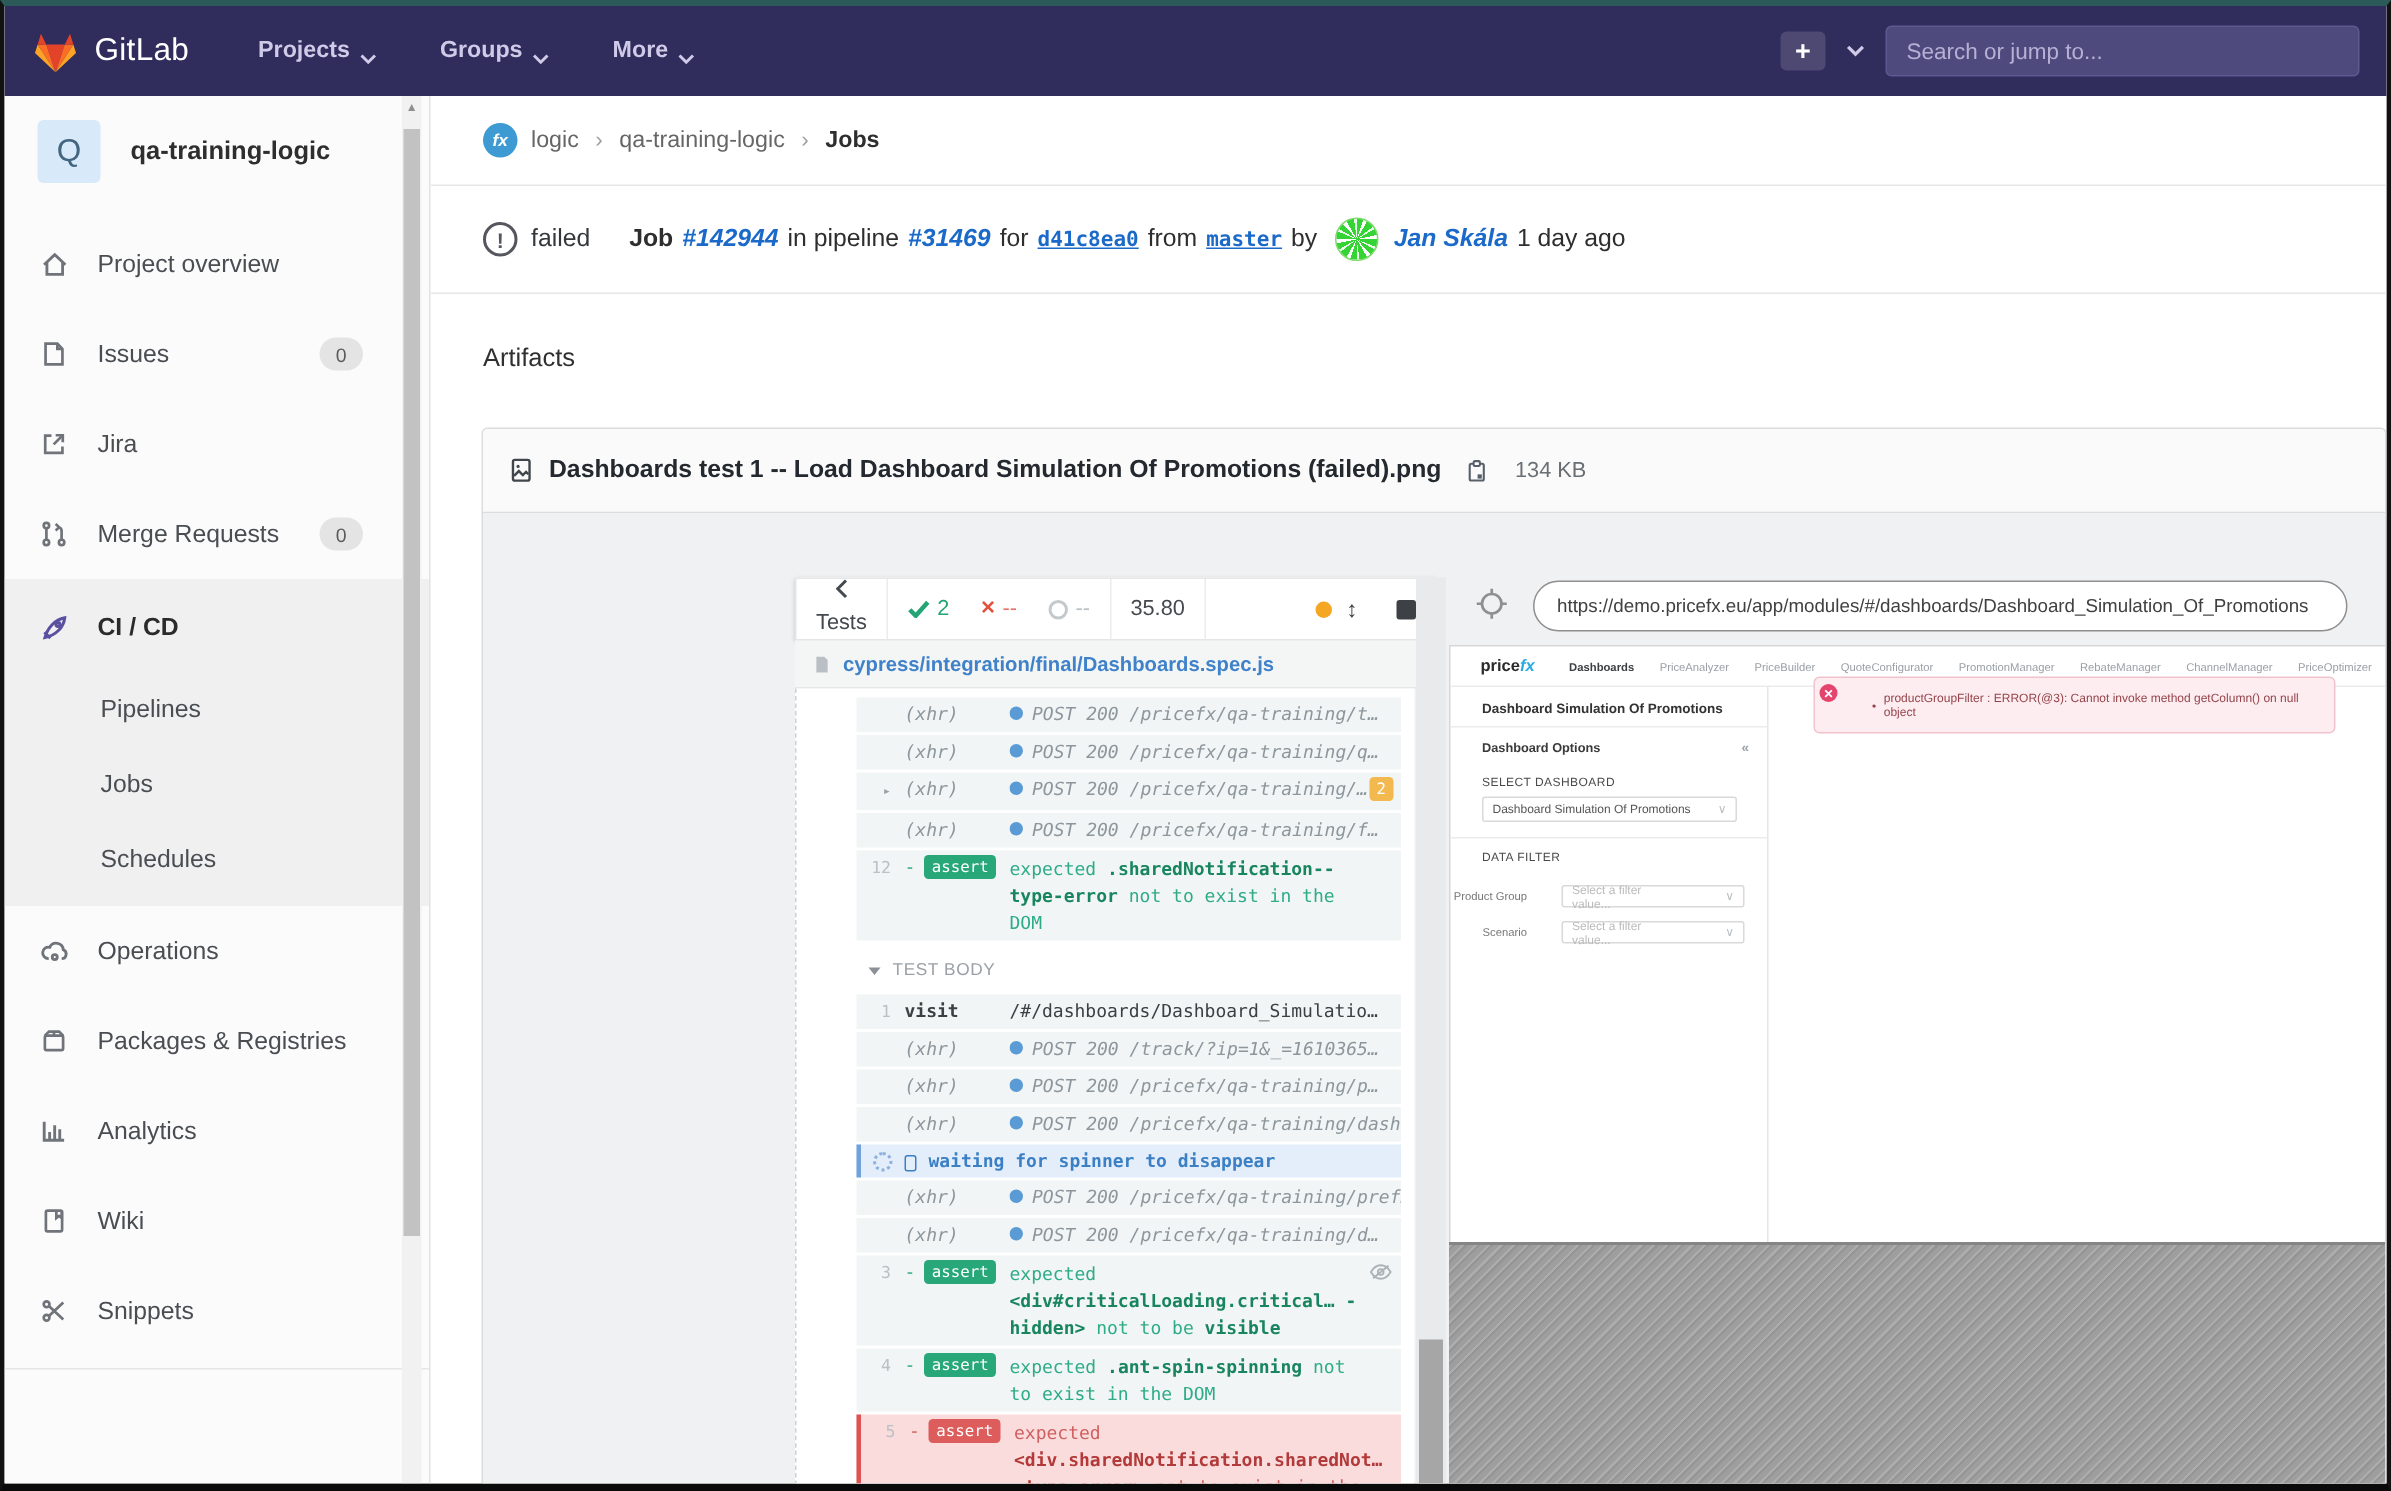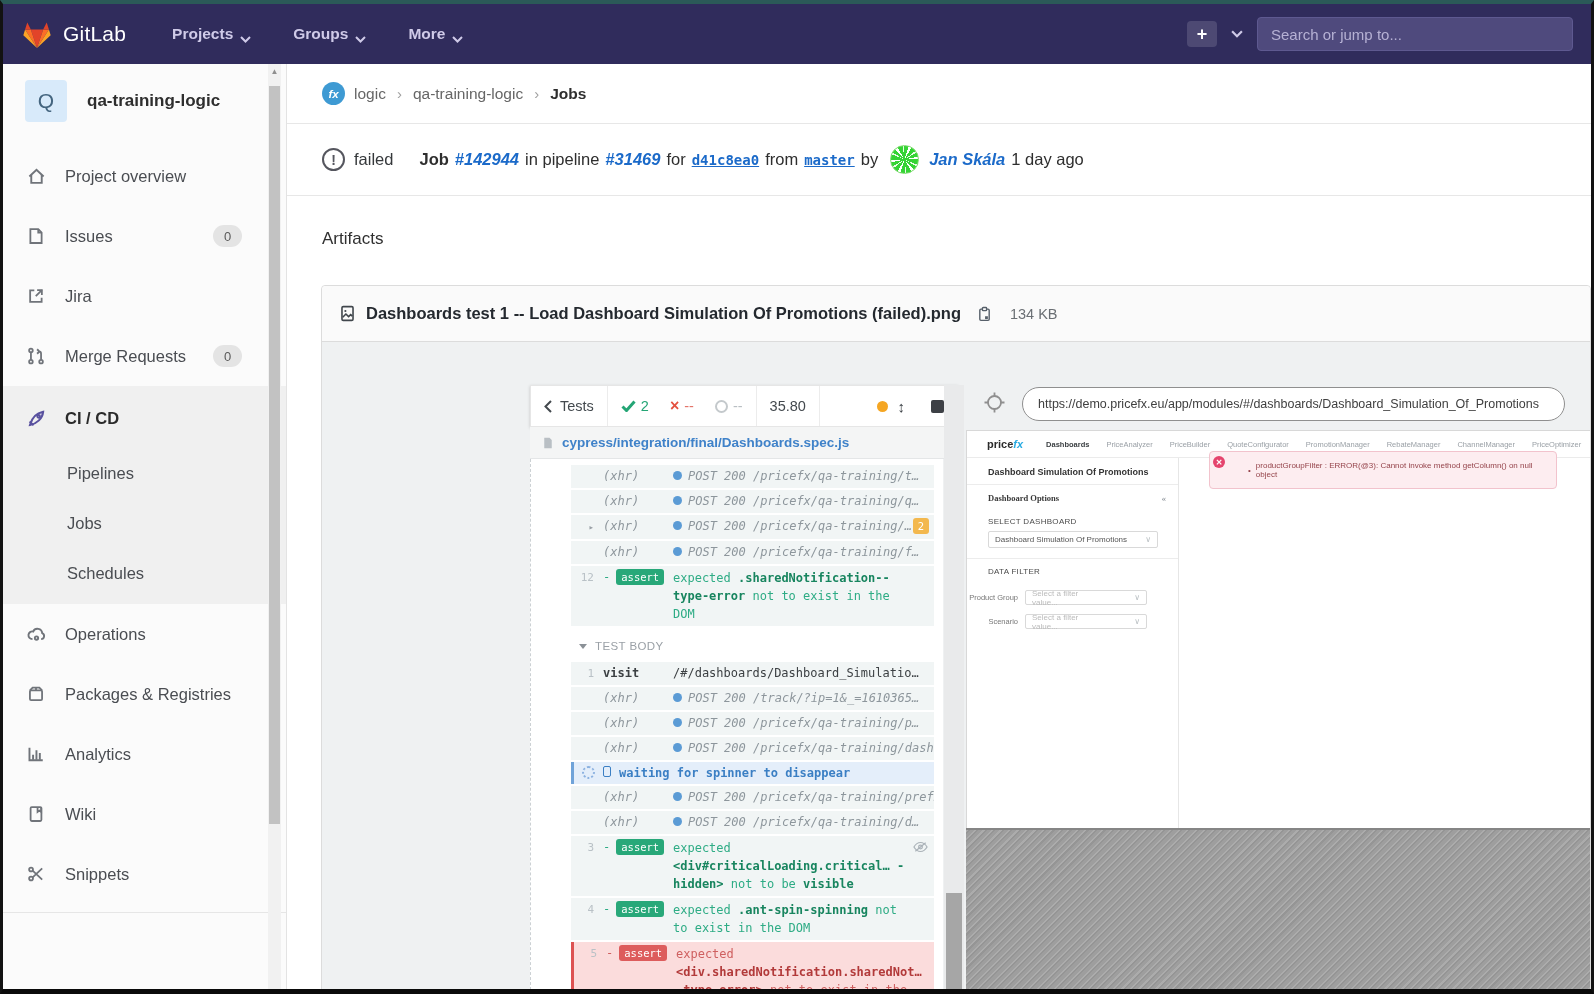--- a/index.html
+++ b/index.html
@@ -88,7 +88,7 @@
     border:1px solid #e6e6e6; box-shadow:0 1px 3px rgba(0,0,0,.18); display:flex; align-items:stretch;
     font-size:14.5px; color:#43494e; }
   .cy-seg { display:flex; align-items:center; padding:0 13px; border-right:1px solid #ececec; gap:9px; }
-  .cy-back { gap:8px; cursor:pointer; }
+  .cy-back { gap:8px; cursor:pointer;flex-direction:column; }
   .stat { display:flex; align-items:center; gap:5px; margin-right:12px; }
   .stat:last-child { margin-right:0; }
   .stat .ok-n { color:#24a575; }

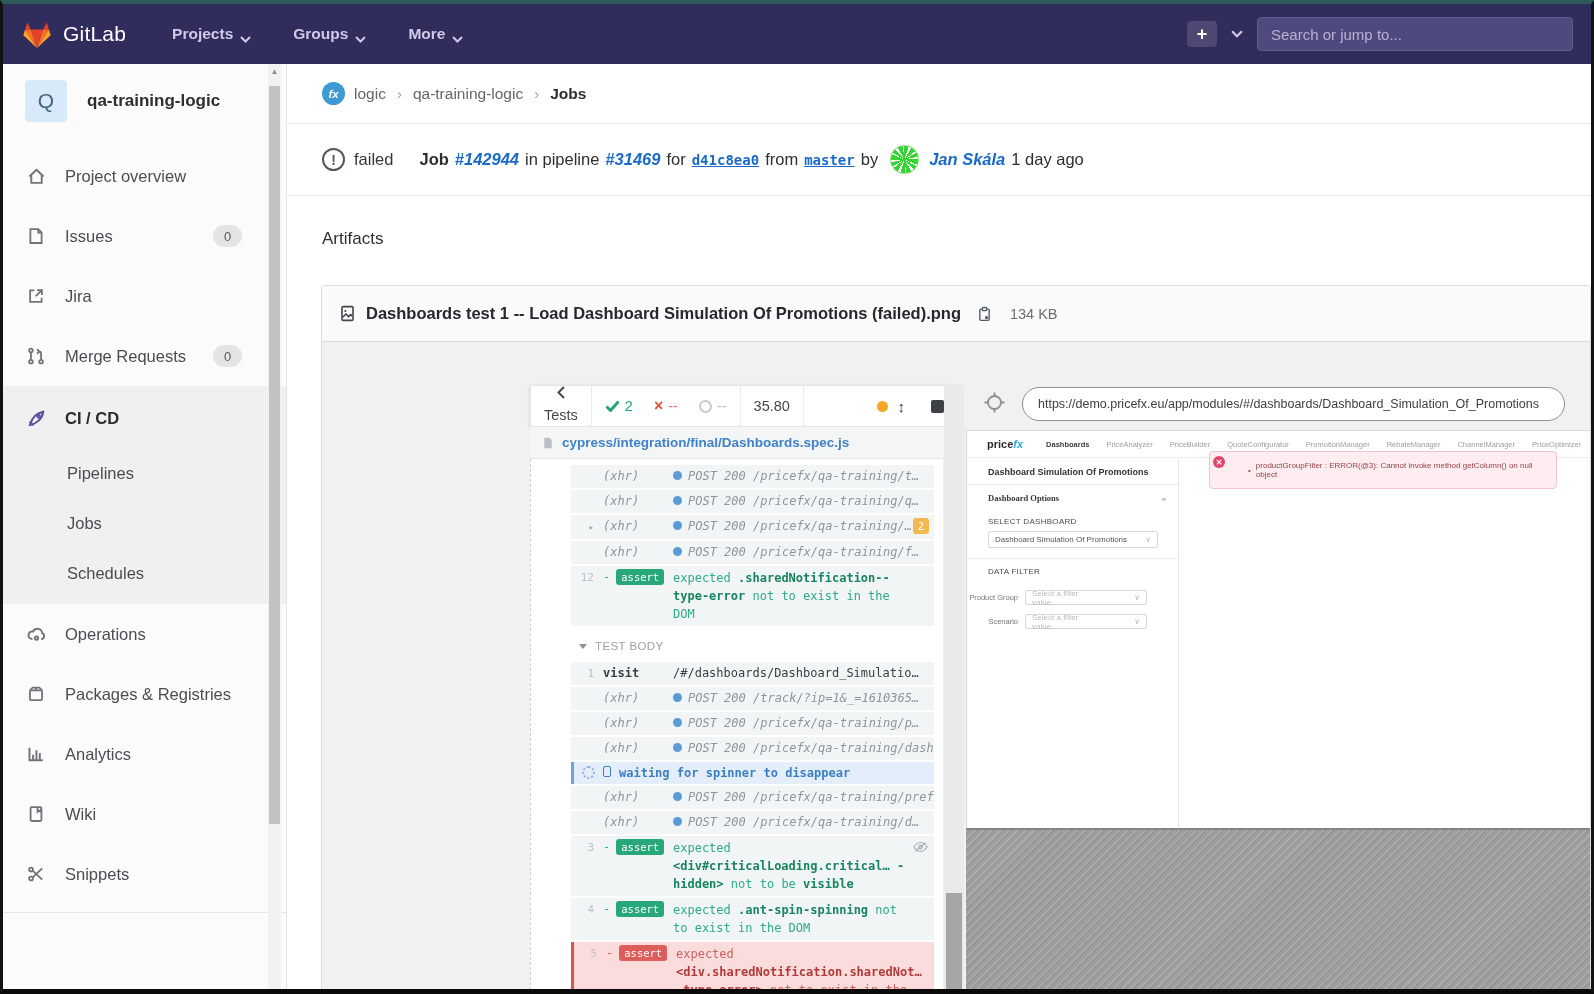--- a/index.html
+++ b/index.html
@@ -155,7 +155,7 @@
   .px-left { width:212px; border-right:1px solid #e6e6e6; }
   .px-title { font-size:9px; font-weight:bold; color:#333; padding:9px 0 7px 21px; border-bottom:1px solid #ececec; }
   .px-options { display:flex; font-size:8.5px; font-weight:bold; color:#3a3a3a;
-    padding:8px 12px 6px 21px;font-family:Liberation Serif, serif; }
+    padding:8px 12px 6px 21px; }
   .px-options .collapse { margin-left:auto; color:#9aa0a6; font-size:9px; }
   .px-small-label { font-size:8px; color:#4a4a4a; letter-spacing:.3px; padding:8px 0 5px 21px; }
   .px-select { margin-left:21px; width:170px; height:17px; border:1px solid #d9d9d9; border-radius:2px;

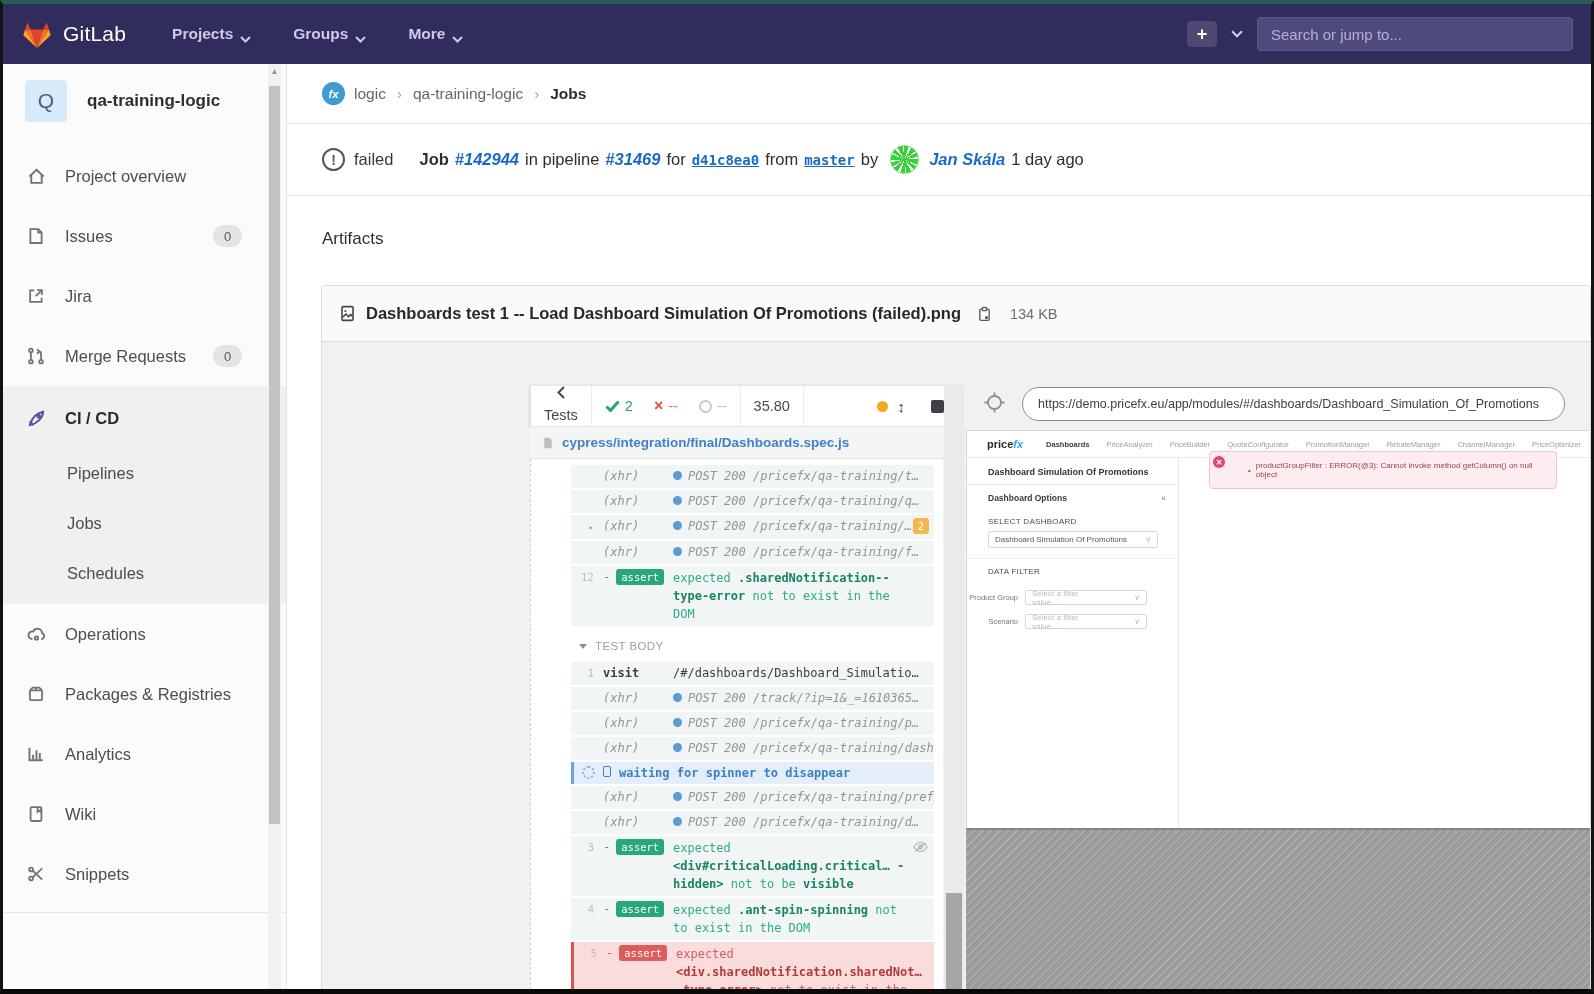--- a/index.html
+++ b/index.html
@@ -164,7 +164,7 @@
   .px-divider { border-bottom:1px solid #ececec; margin-top:10px; }
   .px-filter-row { display:flex; align-items:center; margin-top:9px; }
   .px-filter-row .flabel { width:58px; text-align:right; font-size:7.5px; color:#777; padding-right:7px; }
-  .px-select.filter { margin-left:0; width:122px; height:15px; color:#bbb;gap:48px; }
+  .px-select.filter { margin-left:16px; width:122px; height:15px; color:#bbb;gap:48px; }
   .px-error { position:absolute; left:242px; top:20px; width:348px; height:38px; background:#fdedf0;
     border:1px solid #f2c3cd; border-radius:4px; display:flex; align-items:center; padding-left:38px;
     font-size:8px; color:#95444b; }

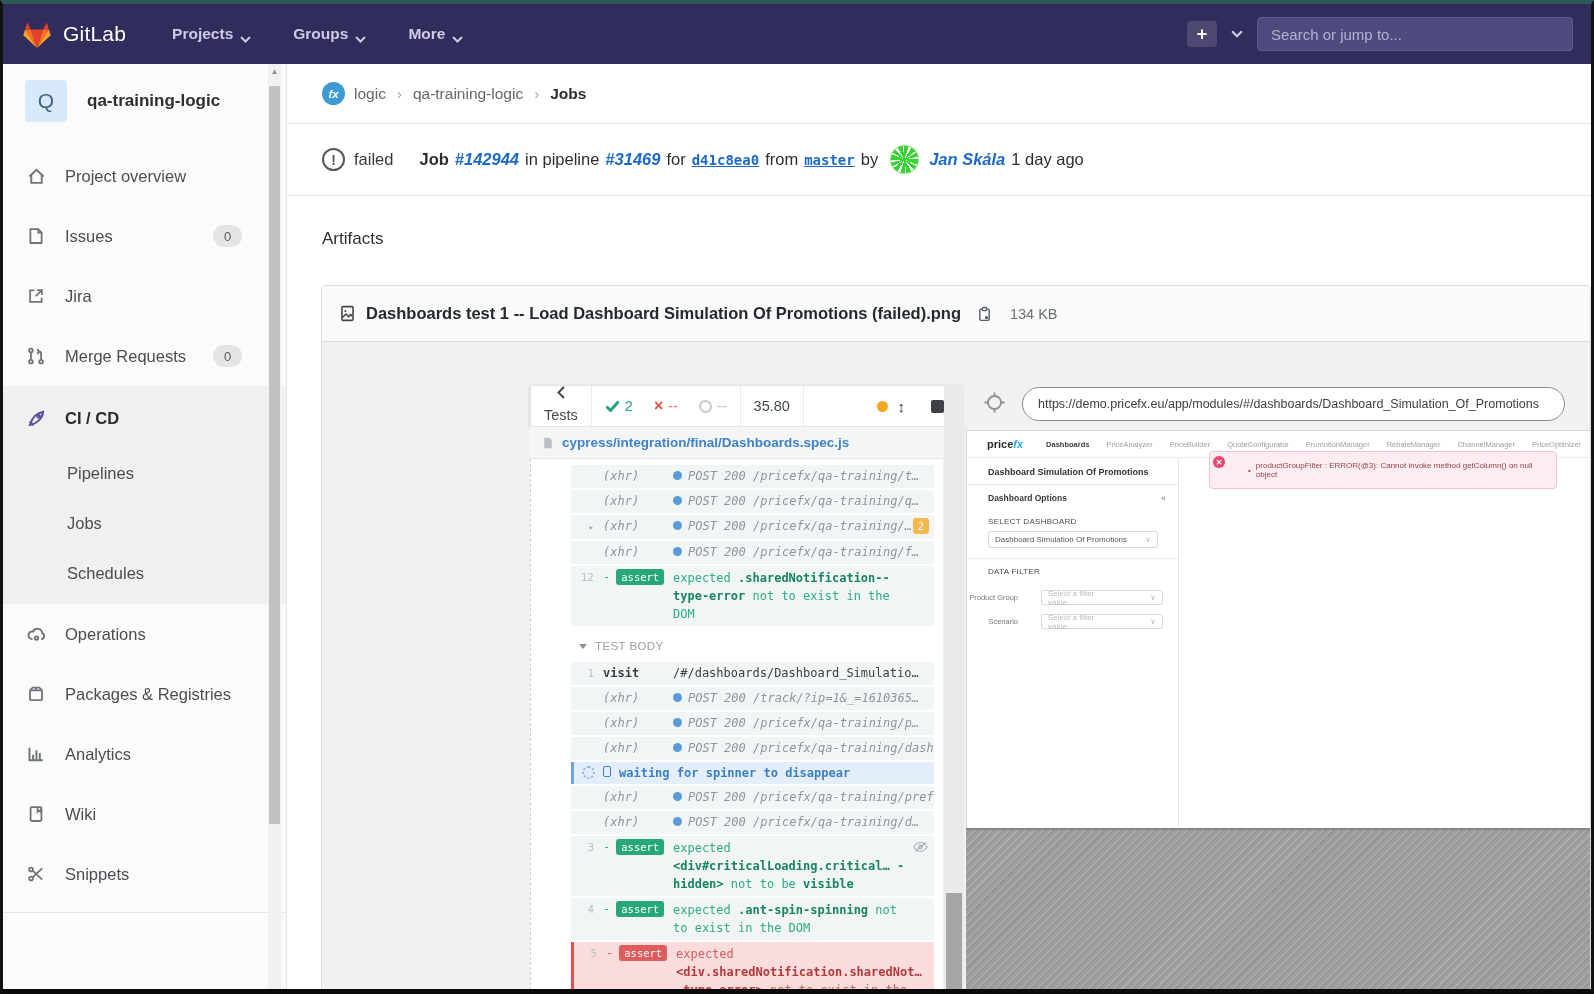--- a/index.html
+++ b/index.html
@@ -133,7 +133,7 @@
   .section-head { display:flex; align-items:center; gap:8px; color:#9aa0a6; font-size:11.5px;
     letter-spacing:.4px; margin:14px 0 10px 8px; }
   .tri { width:0; height:0; border-left:4px solid transparent; border-right:4px solid transparent; border-top:5px solid #8b9197; }
-  .lr.waiting { background:#e4eefa; border-left:3px solid #70a3d9; align-items:flex-start; gap:8px; padding:4px 0; }
+  .lr.waiting { background:#e4eefa; border-left:3px solid #70a3d9; align-items:flex-end; gap:8px; padding:4px 0; }
   .lr.waiting .spin { width:13px; height:13px; border:2px dotted #8bb1e0; border-radius:50%; margin-left:8px; flex:none; }
   .wait-glyph { width:8px; height:11px; border:1.5px solid #3b7fc4; border-radius:2px; flex:none; }
   .lr.waiting .wtxt { color:#3b7fc4; font-weight:bold; font-size:12px; }

